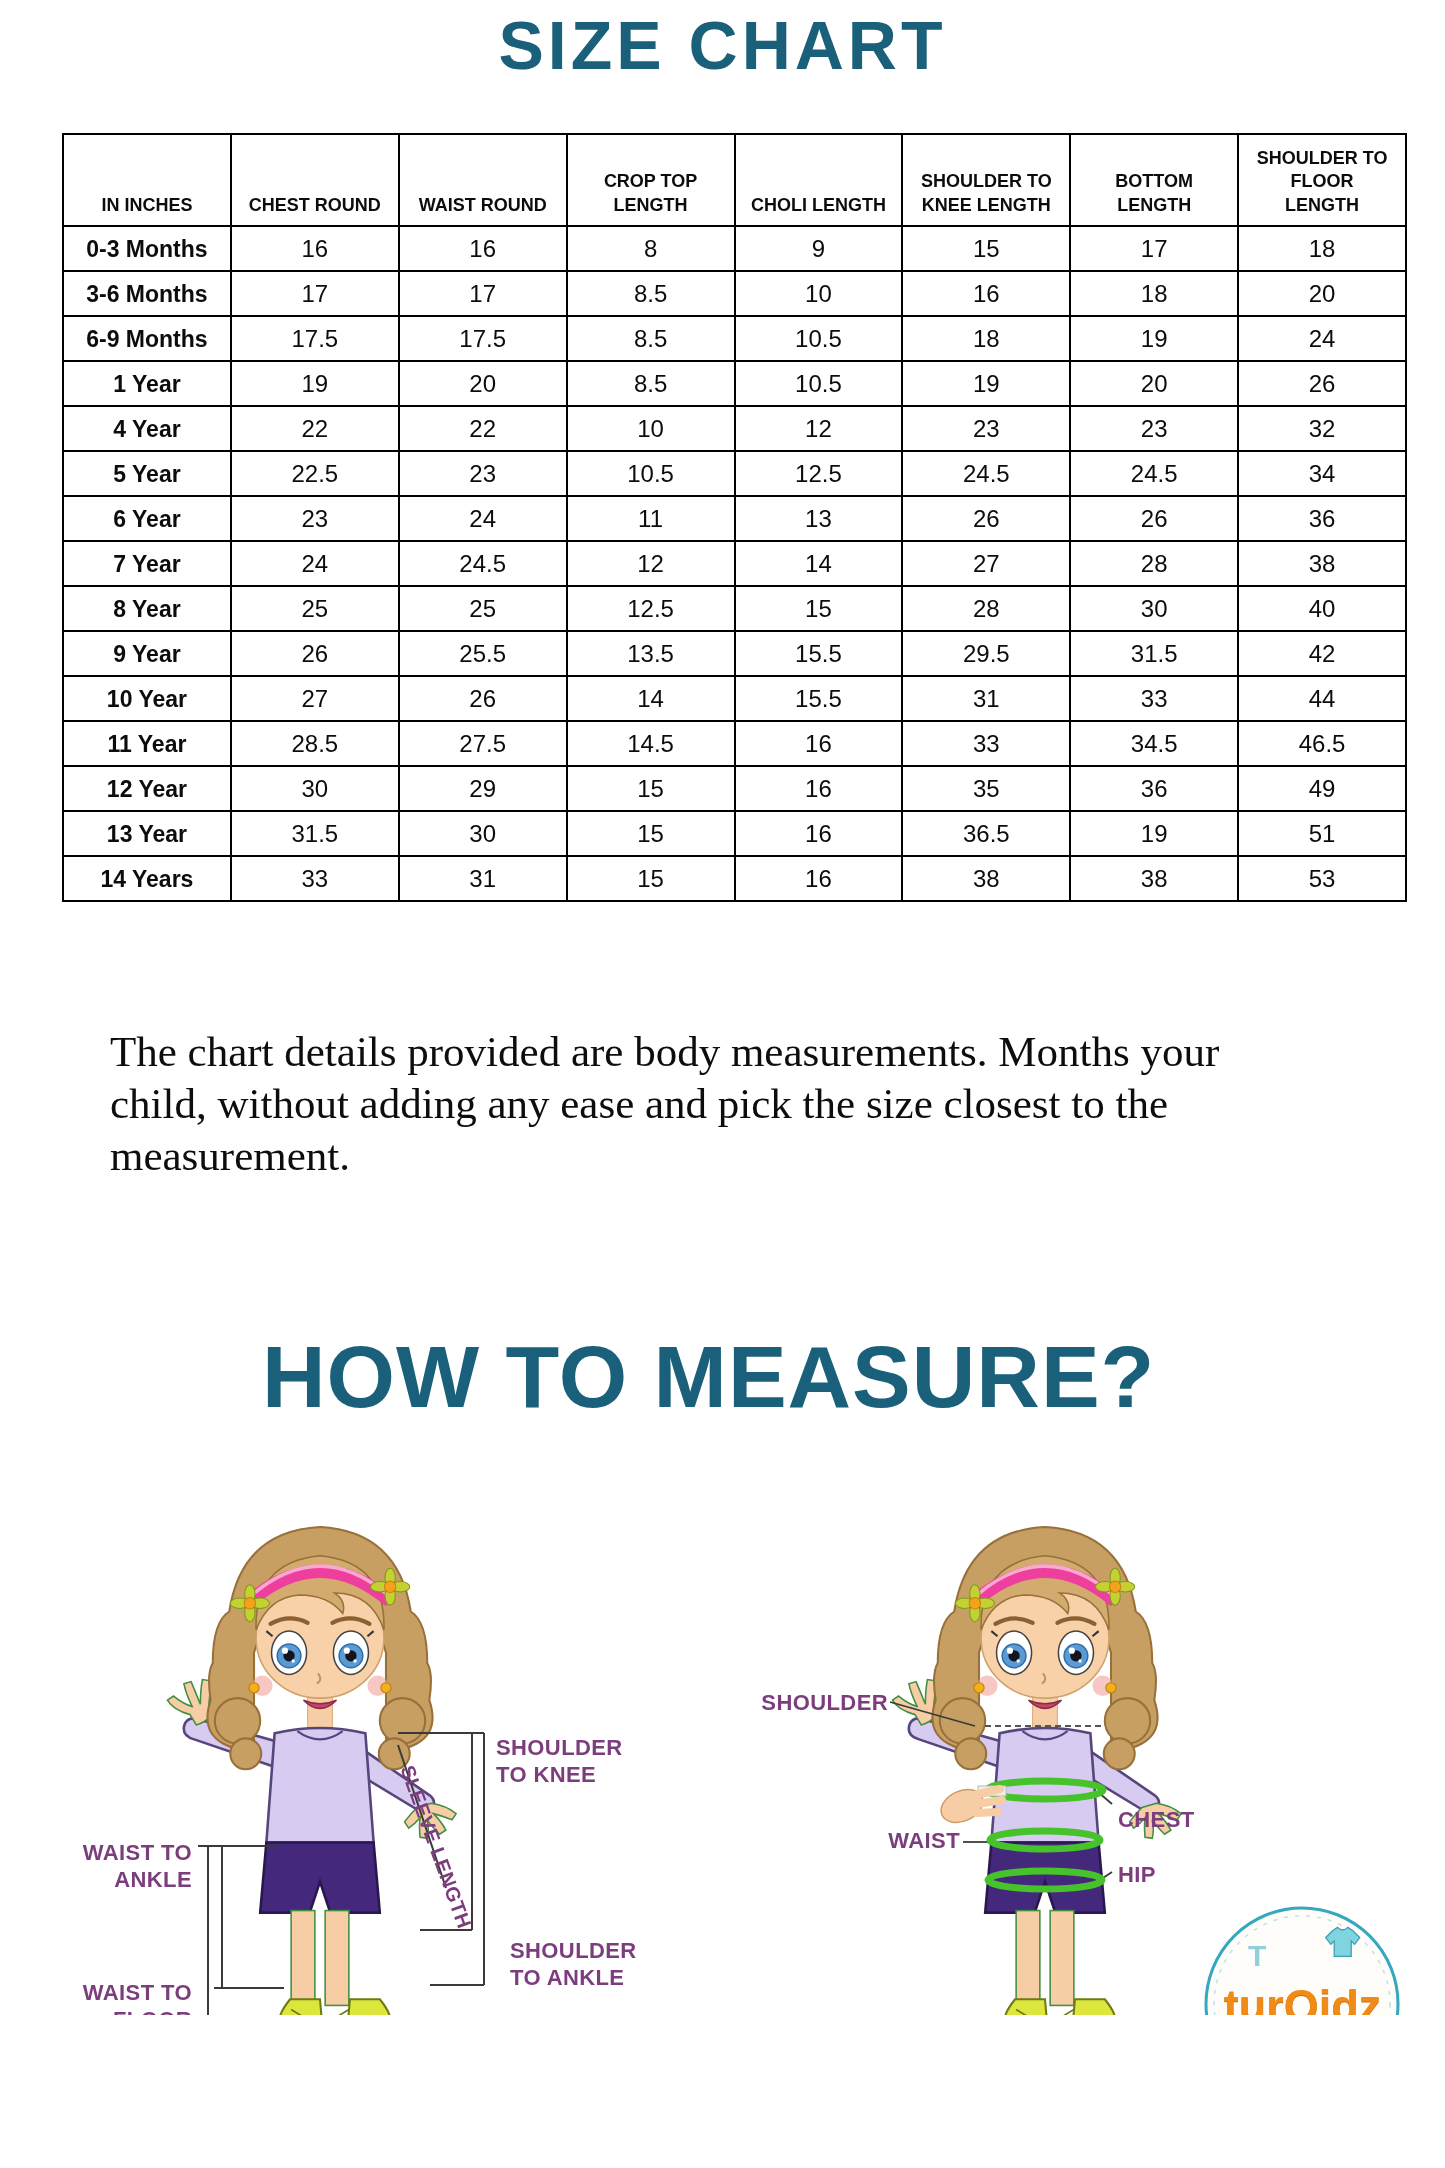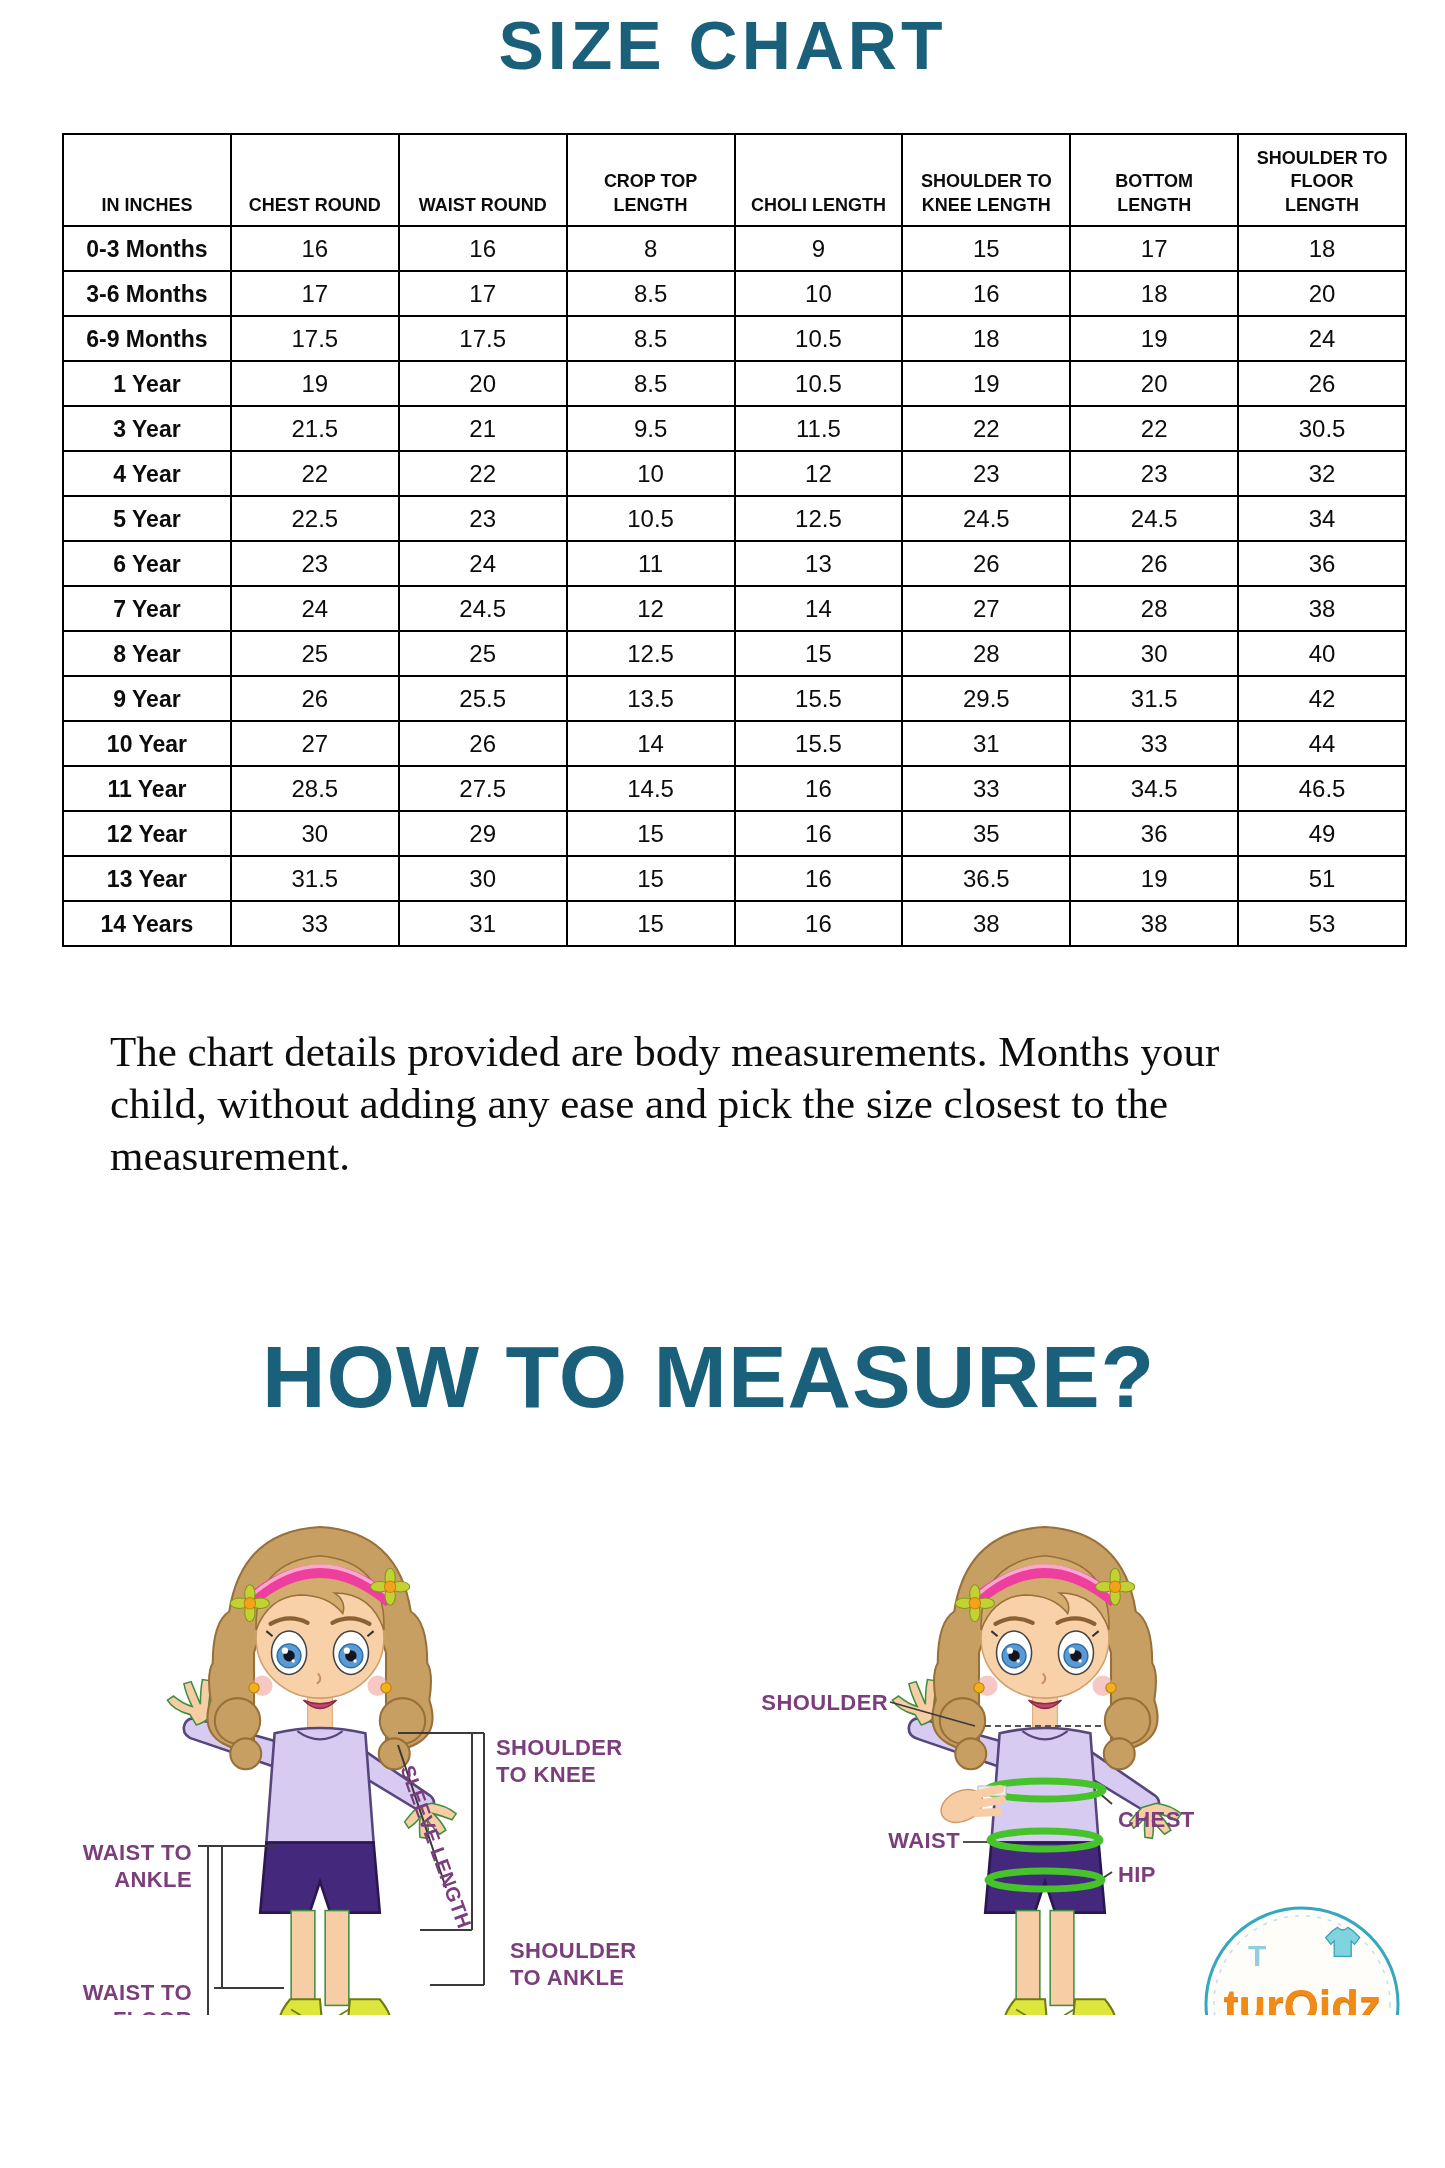--- a/index.html
+++ b/index.html
@@ -127,16 +127,6 @@
           <td>19</td>
           <td>20</td>
           <td>26</td>
-        </tr>
-        <tr>
-          <td class="rowhead">3 Year</td>
-          <td>21.5</td>
-          <td>21</td>
-          <td>9.5</td>
-          <td>11.5</td>
-          <td>22</td>
-          <td>22</td>
-          <td>30.5</td>
         </tr>
         <tr>
           <td class="rowhead">4 Year</td>

